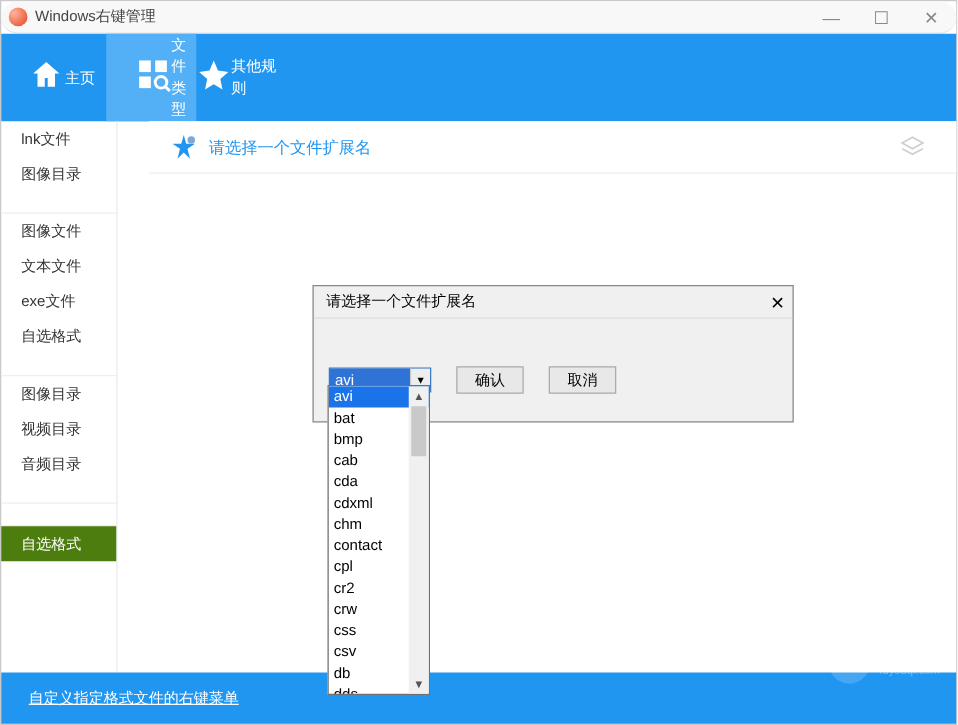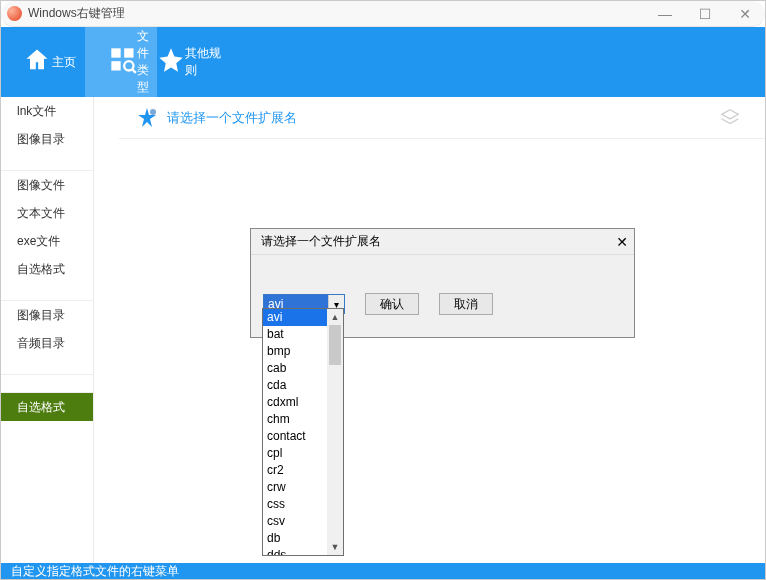--- a/index.html
+++ b/index.html
@@ -112,6 +112,9 @@
           <span>图像目录</span>
         </div>
       <div class="si">
+          <span>视频目录</span>
+        </div>
+      <div class="si">
           <span>音频目录</span>
         </div>
       <div class="gap"></div>

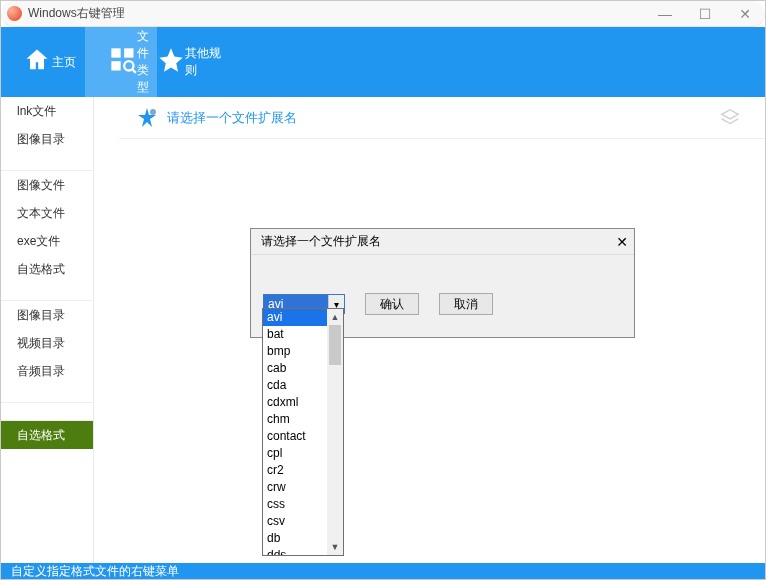--- a/index.html
+++ b/index.html
@@ -23,7 +23,7 @@
   .hint-icon { width: 24px; height: 24px; margin-right: 8px; position: relative; }
   .hinttext { color: #2196f1; font-size: 13px; }
   .stack-icon { position: absolute; right: 24px; top: 10px; color: #cfcfcf; }
-  .statusbar { height: 16px; background: #2196f1; color: #fff; font-size: 12px; display: flex; align-items: center; padding-left: 10px; }
+  .statusbar { height: 41px; background: #2196f1; color: #fff; font-size: 12px; display: flex; align-items: center; padding-left: 22px; text-decoration: underline; }
   .dialog { position: absolute; left: 250px; top: 228px; width: 385px; height: 110px; background: #f0f0f0; border: 1px solid #888; }
   .dialog .dtitle { height: 26px; display: flex; align-items: center; padding-left: 10px; font-size: 12px; border-bottom: 1px solid #ddd; }
   .dialog .dtitle .spacer { flex: 1; }

